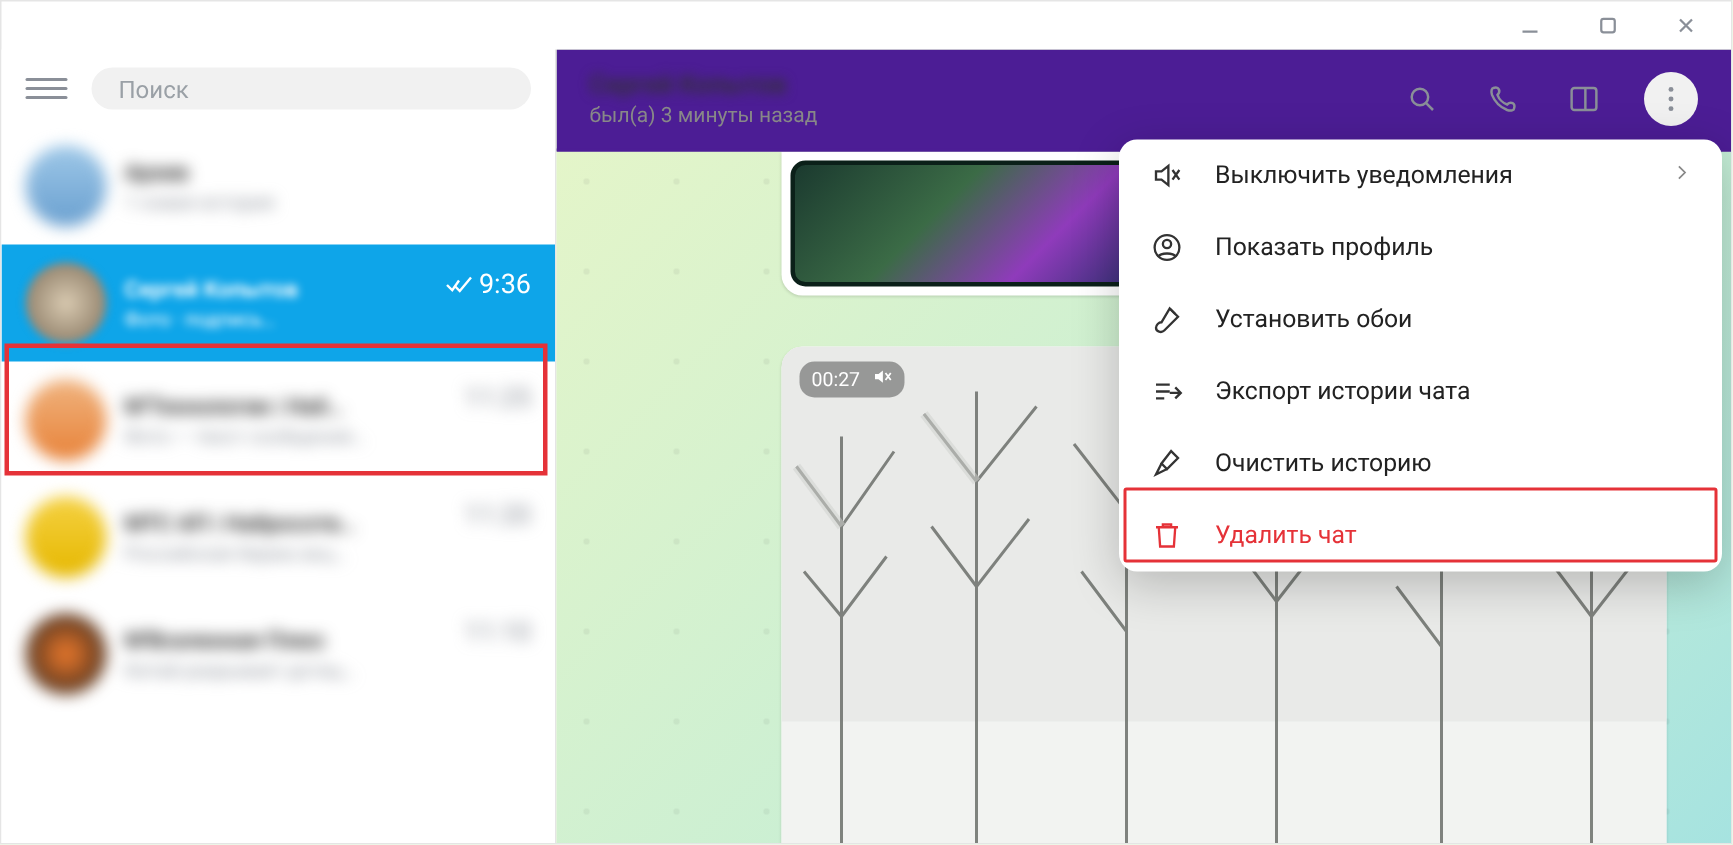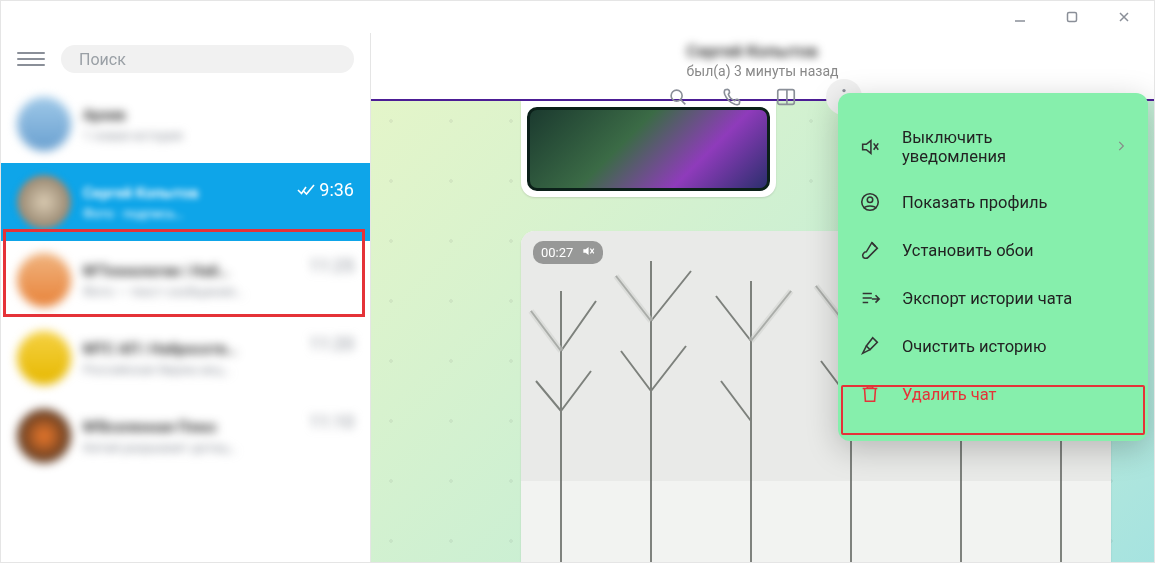--- a/index.html
+++ b/index.html
@@ -40,7 +40,7 @@
 
   
   .chatarea { flex:1; display:flex; flex-direction:column; position:relative; background:#dff4cf; overflow:hidden; }
-  .chat-header { height:68px; background:#ffffff; display:flex; align-items:center; padding:8px 22px; border-bottom:2px solid #4c1d95; position:relative; z-index:2;flex-direction:column; }
+  .chat-header { height:68px; background:#4c1d95; display:flex; align-items:center; padding:8px 22px; border-bottom:2px solid #4c1d95; position:relative; z-index:2; }
   .hdr-info { flex:1; }
   .hdr-name { font-weight:600; font-size:17px; color:#333; filter: blur(4px); }
   .hdr-status { font-size:14px; color:#888; margin-top:2px; }

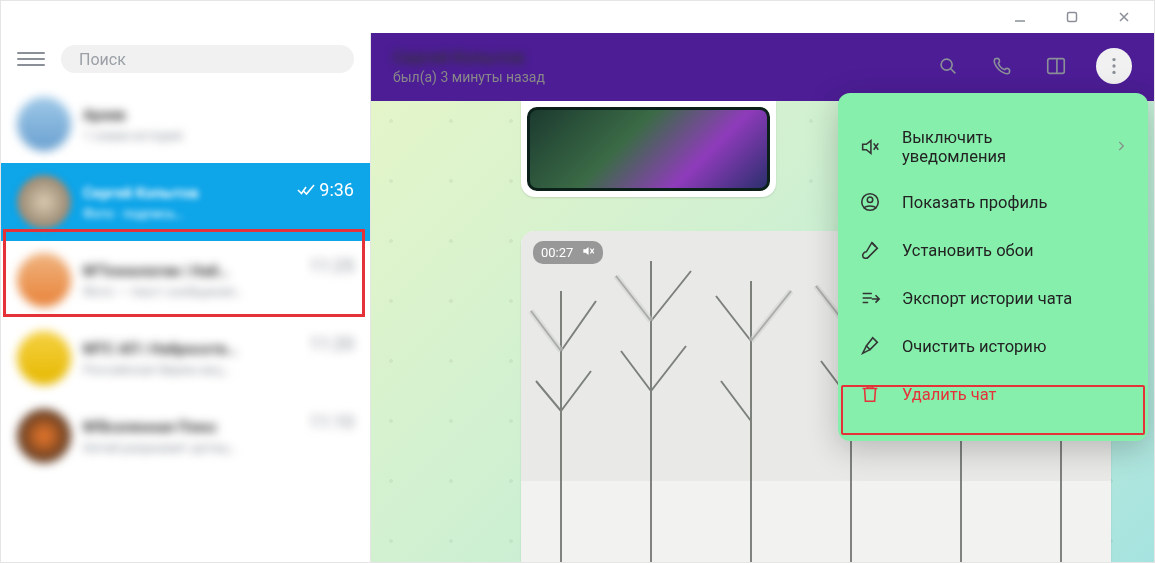--- a/index.html
+++ b/index.html
@@ -63,7 +63,7 @@
   .vid-meta { position:absolute; top:10px; left:12px; display:flex; align-items:center; gap:8px; color:#fff; font-size:13px; background:rgba(0,0,0,.35); padding:3px 8px; border-radius:10px; }
 
   
-  .dropdown { position:absolute; top:60px; right:6px; width:310px; background:#86efac; border-radius:12px; box-shadow:0 8px 32px rgba(0,0,0,.22); padding:23px 0; z-index:5; }
+  .dropdown { position:absolute; top:60px; right:6px; width:402px; background:#ffffff; border-radius:12px; box-shadow:0 8px 32px rgba(0,0,0,.22); padding:0 0; z-index:5; }
   .dd-item { display:flex; align-items:center; gap:20px; padding:12px 20px; font-size:16.5px; color:#222; cursor:pointer; }
   .dd-item .dd-icon { width:24px; height:24px; display:flex; align-items:center; justify-content:center; color:#333; flex-shrink:0; }
   .dd-item .dd-icon svg { width:22px; height:22px; }

